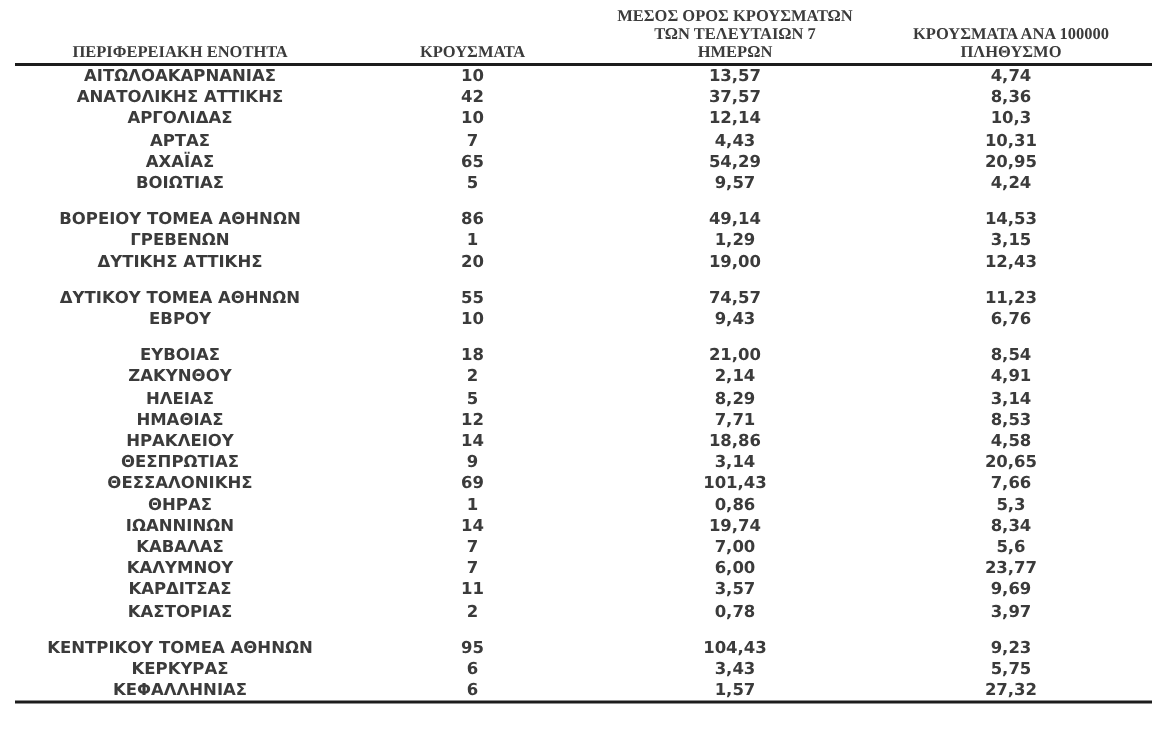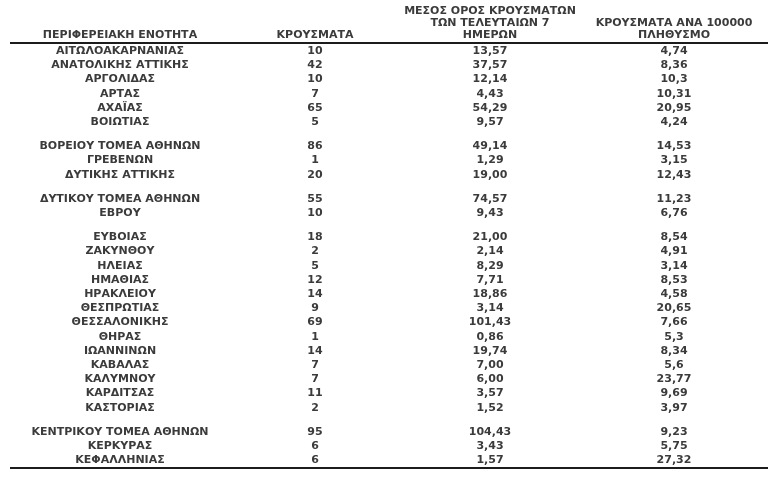--- a/index.html
+++ b/index.html
@@ -32,7 +32,7 @@
     font-size:11px;
     line-height:12px;
   }
-  thead th .hl{display:block;white-space:nowrap;}
+  thead th .hl{display:block;white-space:nowrap;font-family:Liberation Serif, serif;}
   tbody td{
     text-align:center;
     padding:0;

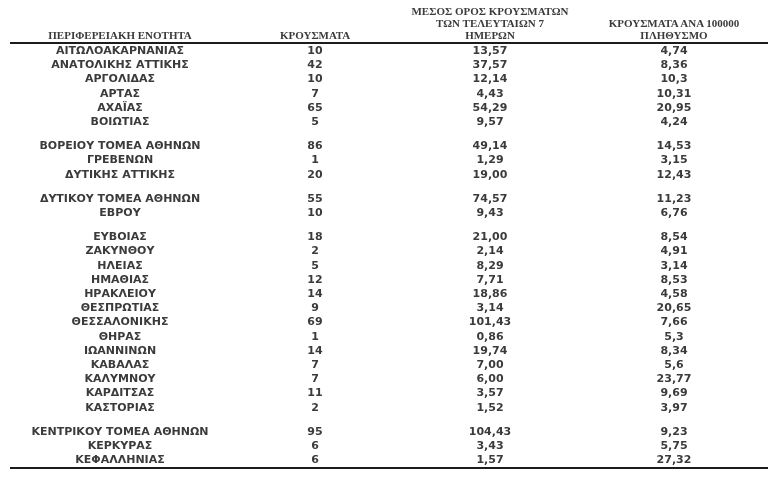--- a/index.html
+++ b/index.html
@@ -225,7 +225,7 @@
         <tr>
           <td>ΚΑΣΤΟΡΙΑΣ</td>
           <td>2</td>
-          <td>1,52</td>
+          <td>0,78</td>
           <td>3,97</td>
         </tr>
         <tr class="spacer">

